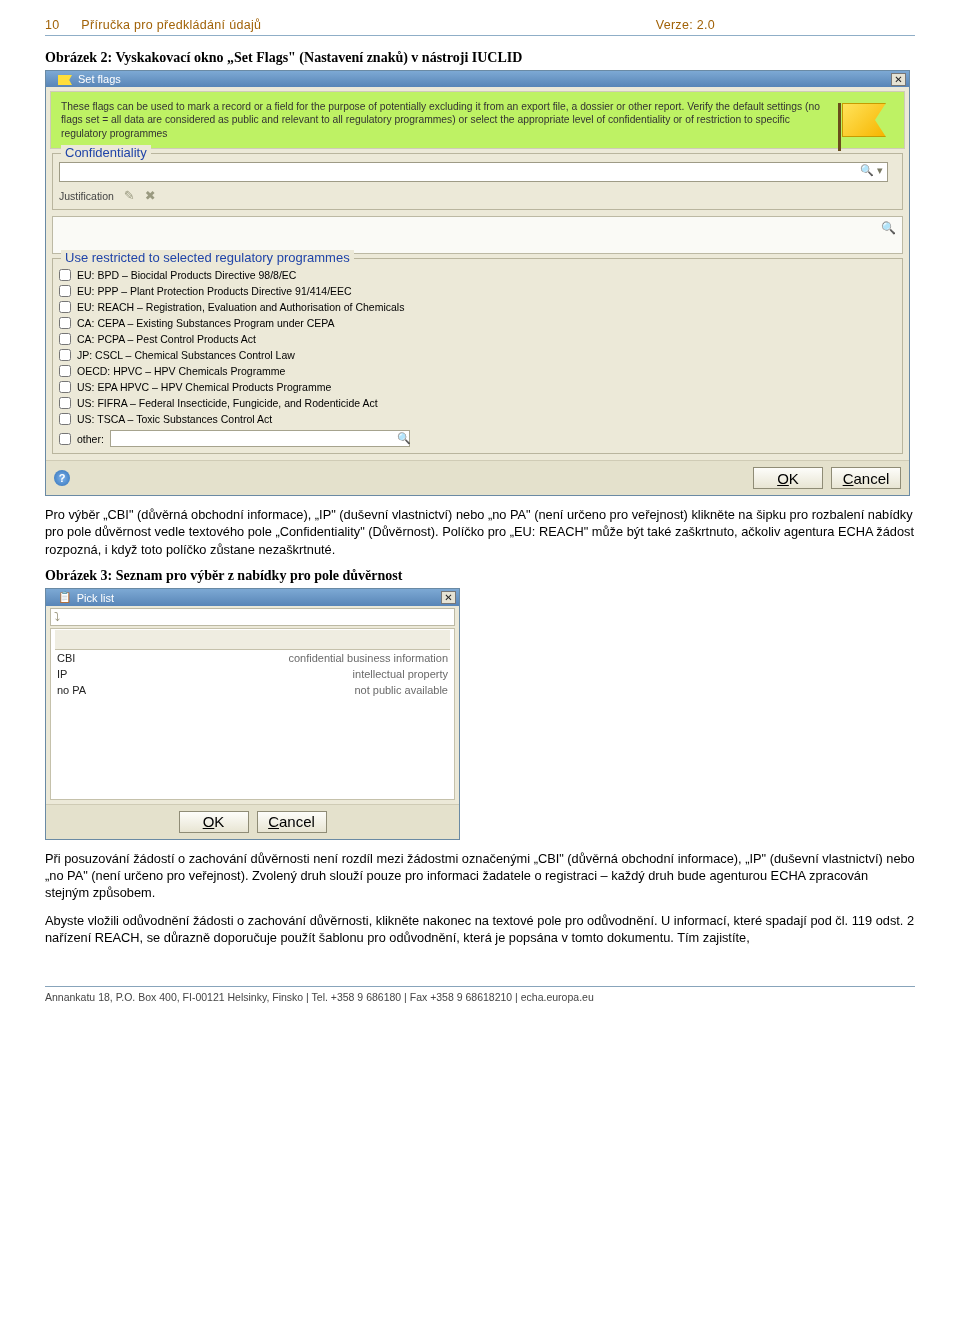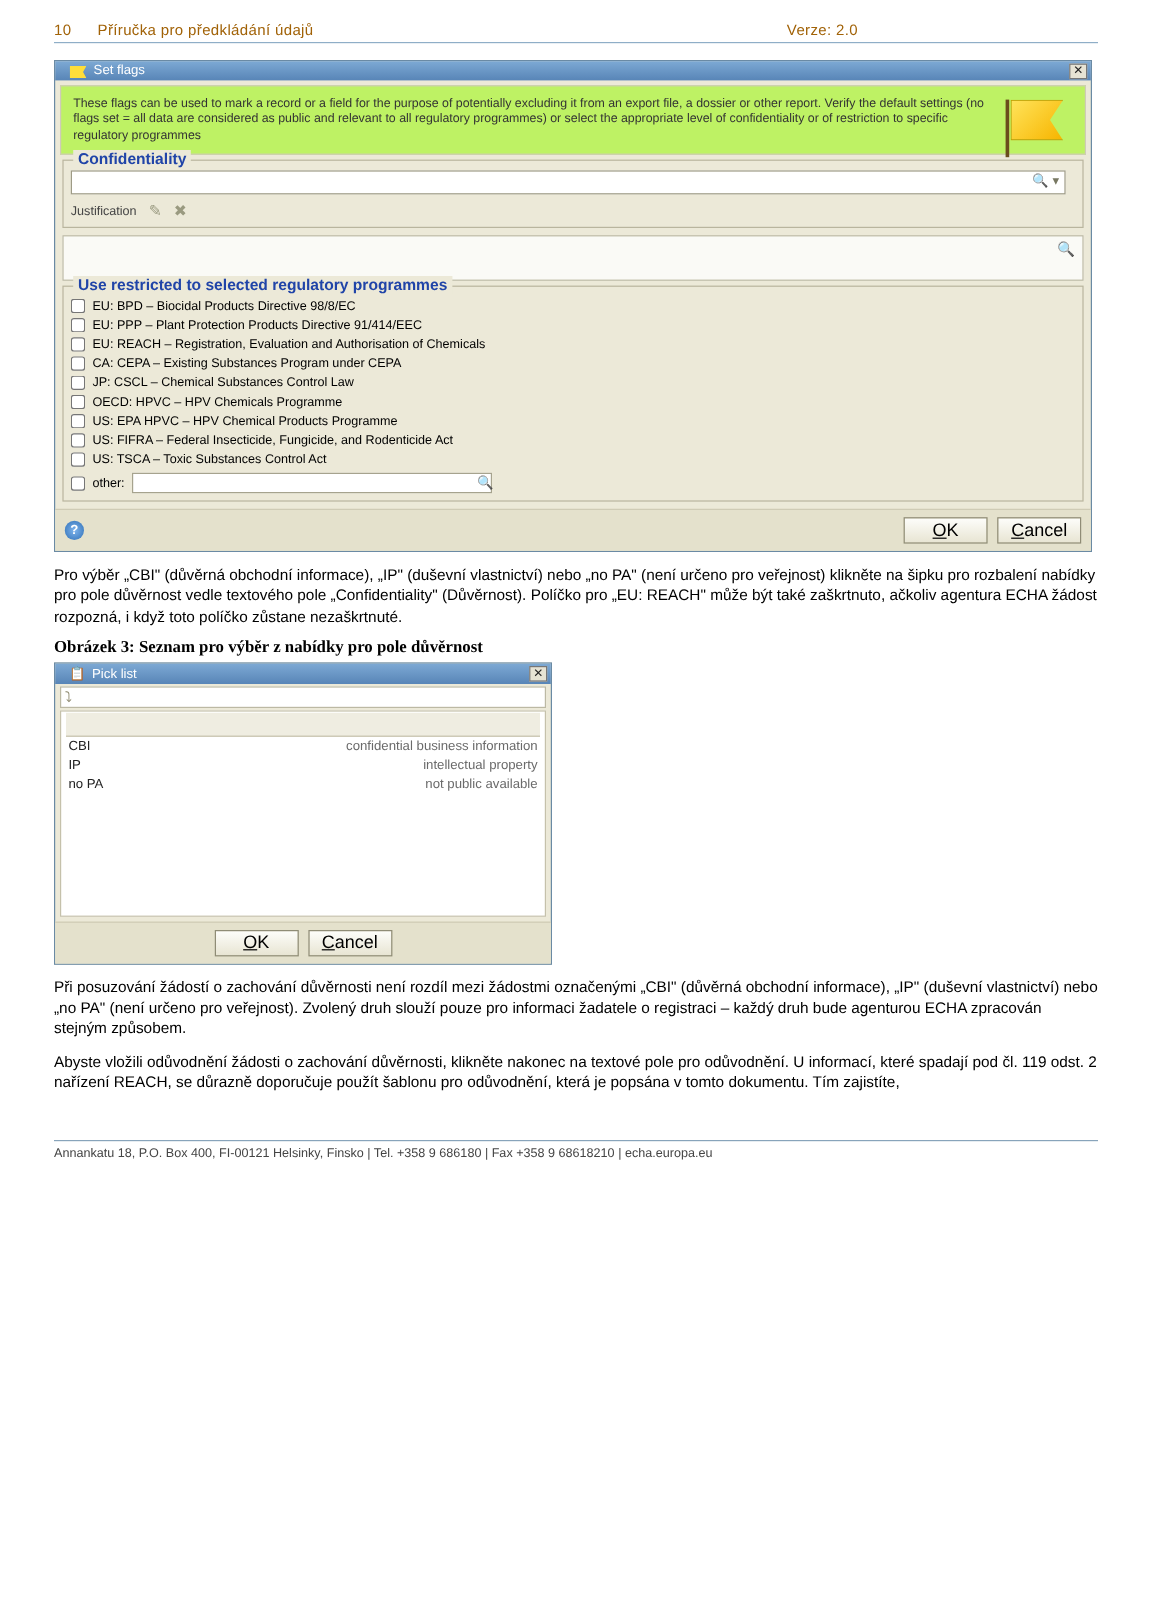--- a/index.html
+++ b/index.html
@@ -206,6 +206,7 @@
     <span class="ver">Verze: 2.0</span>
   </div>
 
+  <p class="caption">Obrázek 2: Vyskakovací okno „Set Flags" (Nastavení znaků) v nástroji IUCLID</p>
 
   <div class="win">
     <div class="win-title">

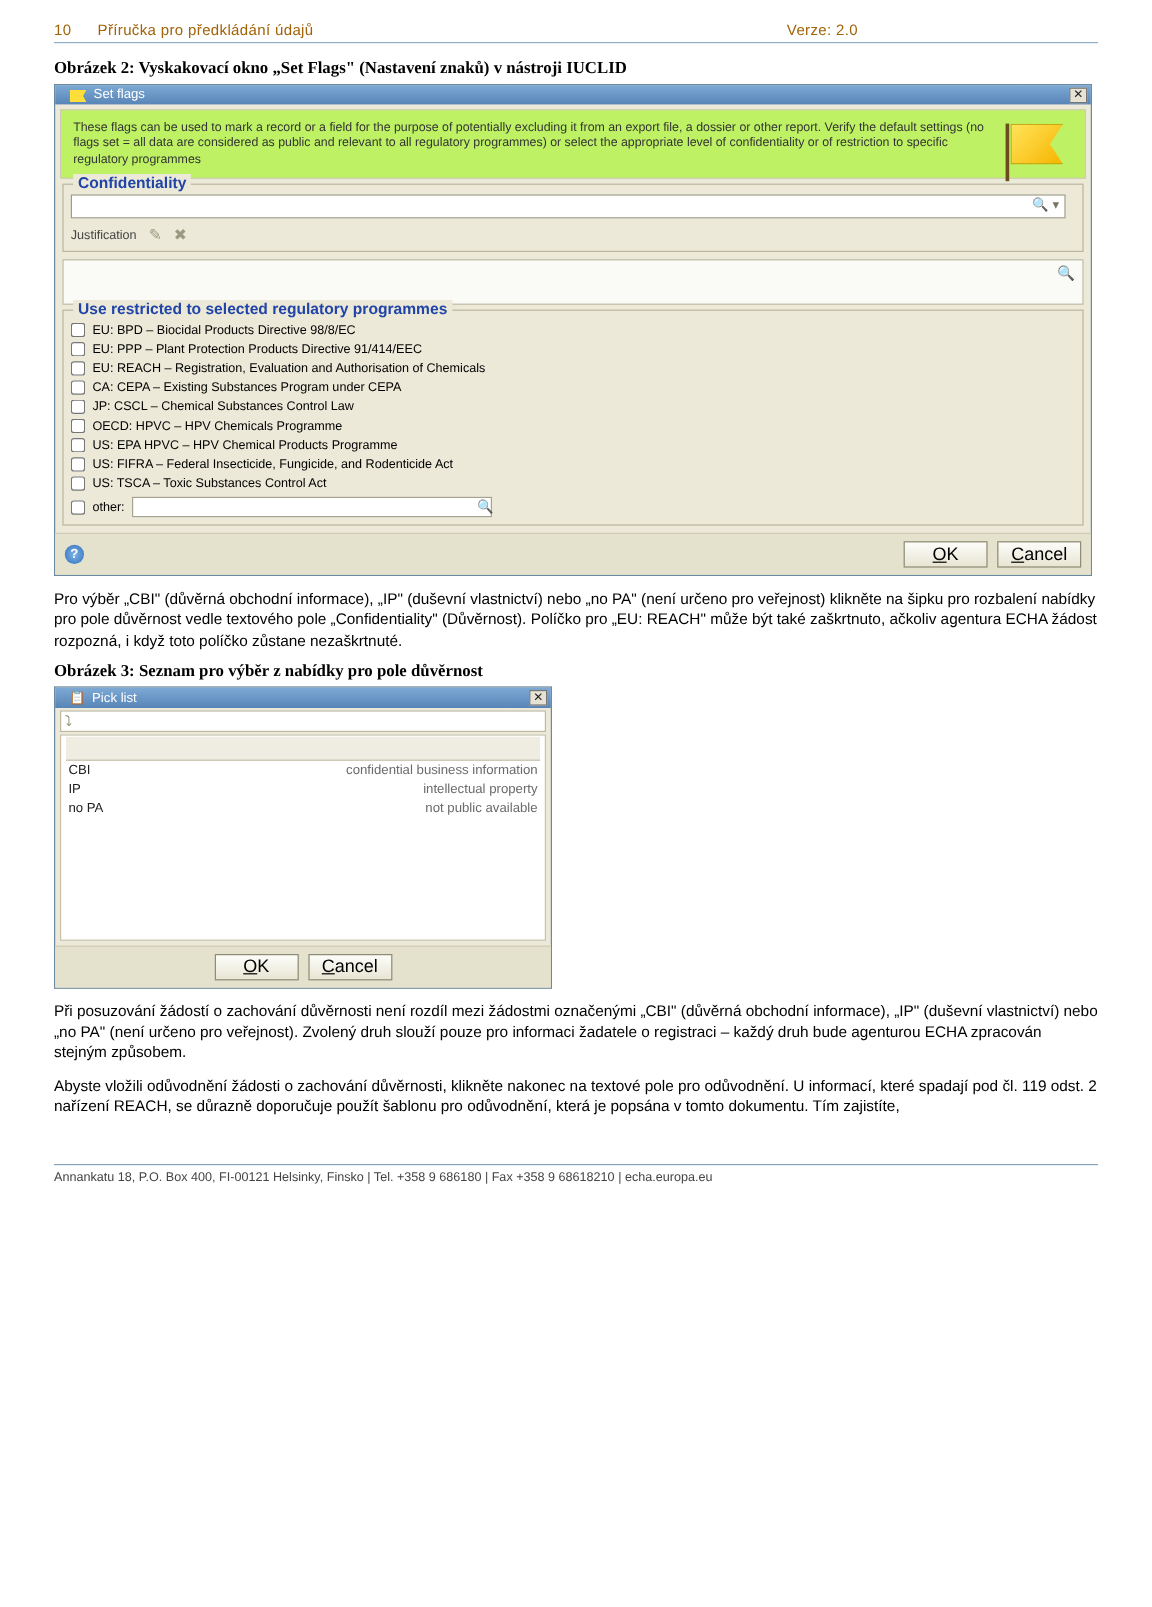--- a/index.html
+++ b/index.html
@@ -102,7 +102,7 @@
     padding: 0 4px;
     font-size: 13px;
     color: #2044a8;
-    font-weight: bold;
+    font-weight: normal;
   }
   .conf-input {
     width: 99%;

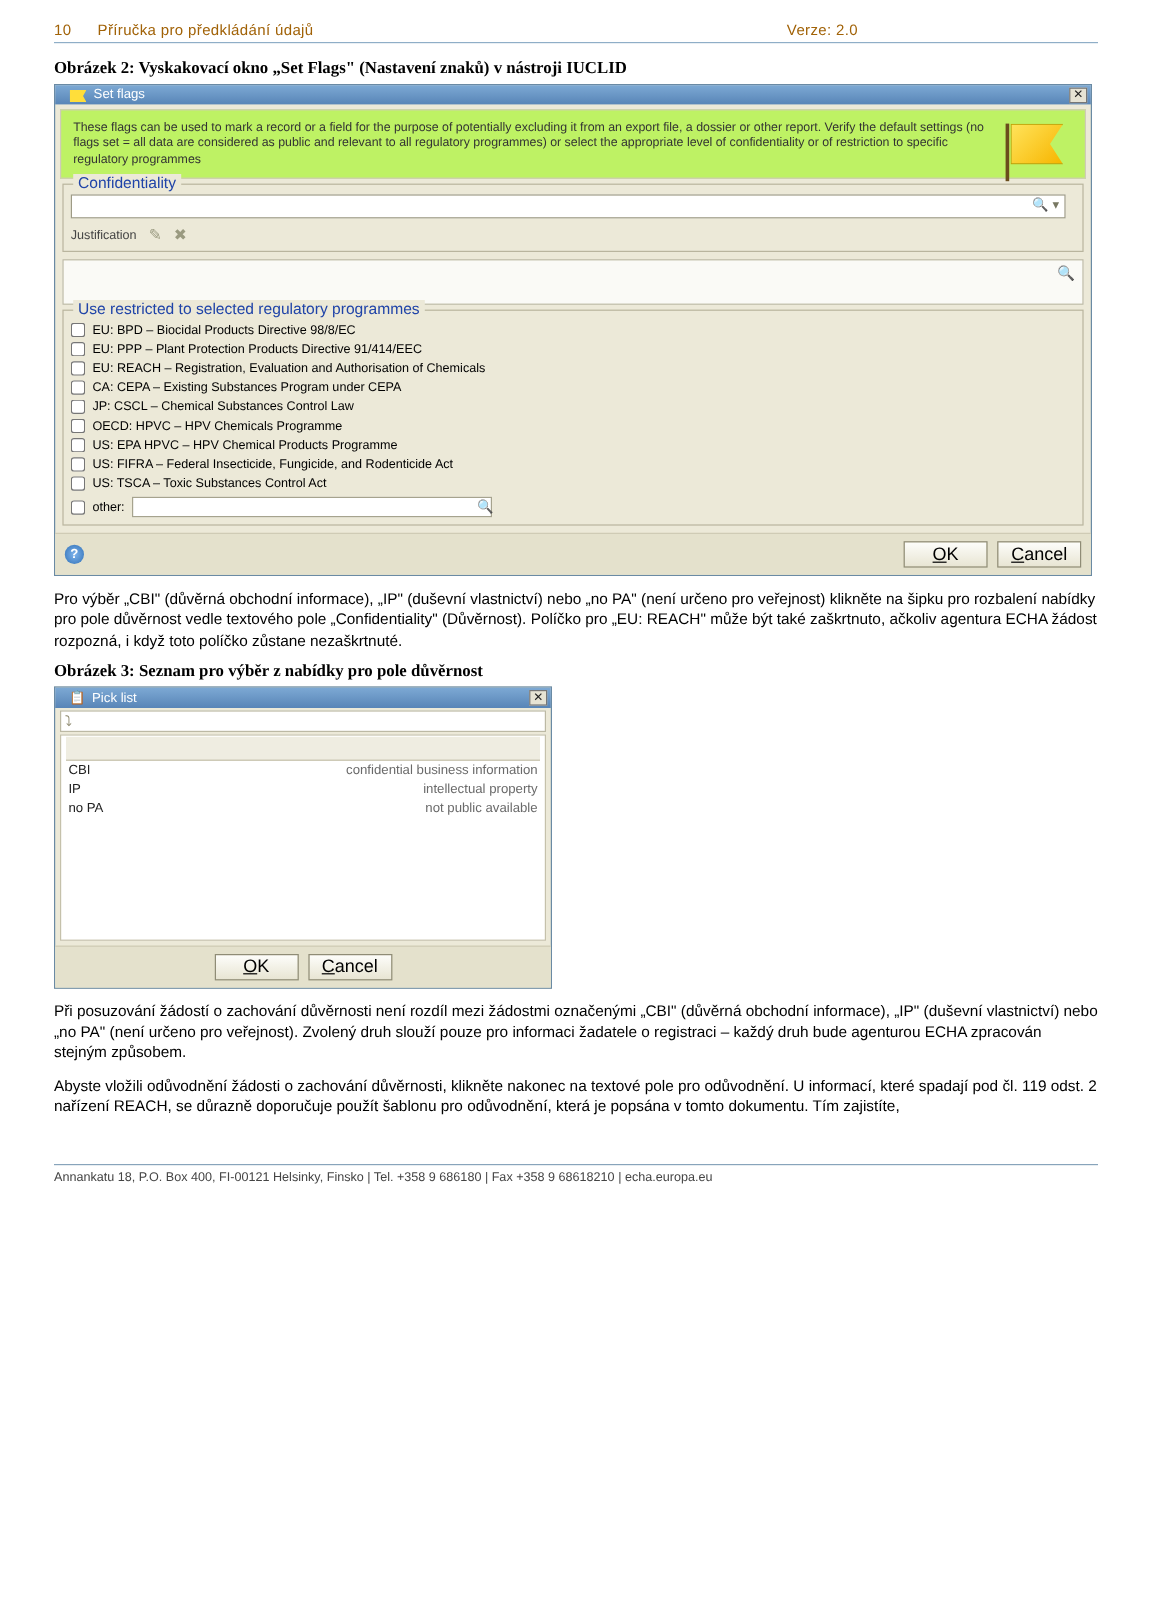--- a/index.html
+++ b/index.html
@@ -262,6 +262,10 @@
           </label>
         <label>
             <input type="checkbox" style="">
+            <span>CA: PCPA – Pest Control Products Act</span>
+          </label>
+        <label>
+            <input type="checkbox" style="">
             <span>JP: CSCL – Chemical Substances Control Law</span>
           </label>
         <label>

